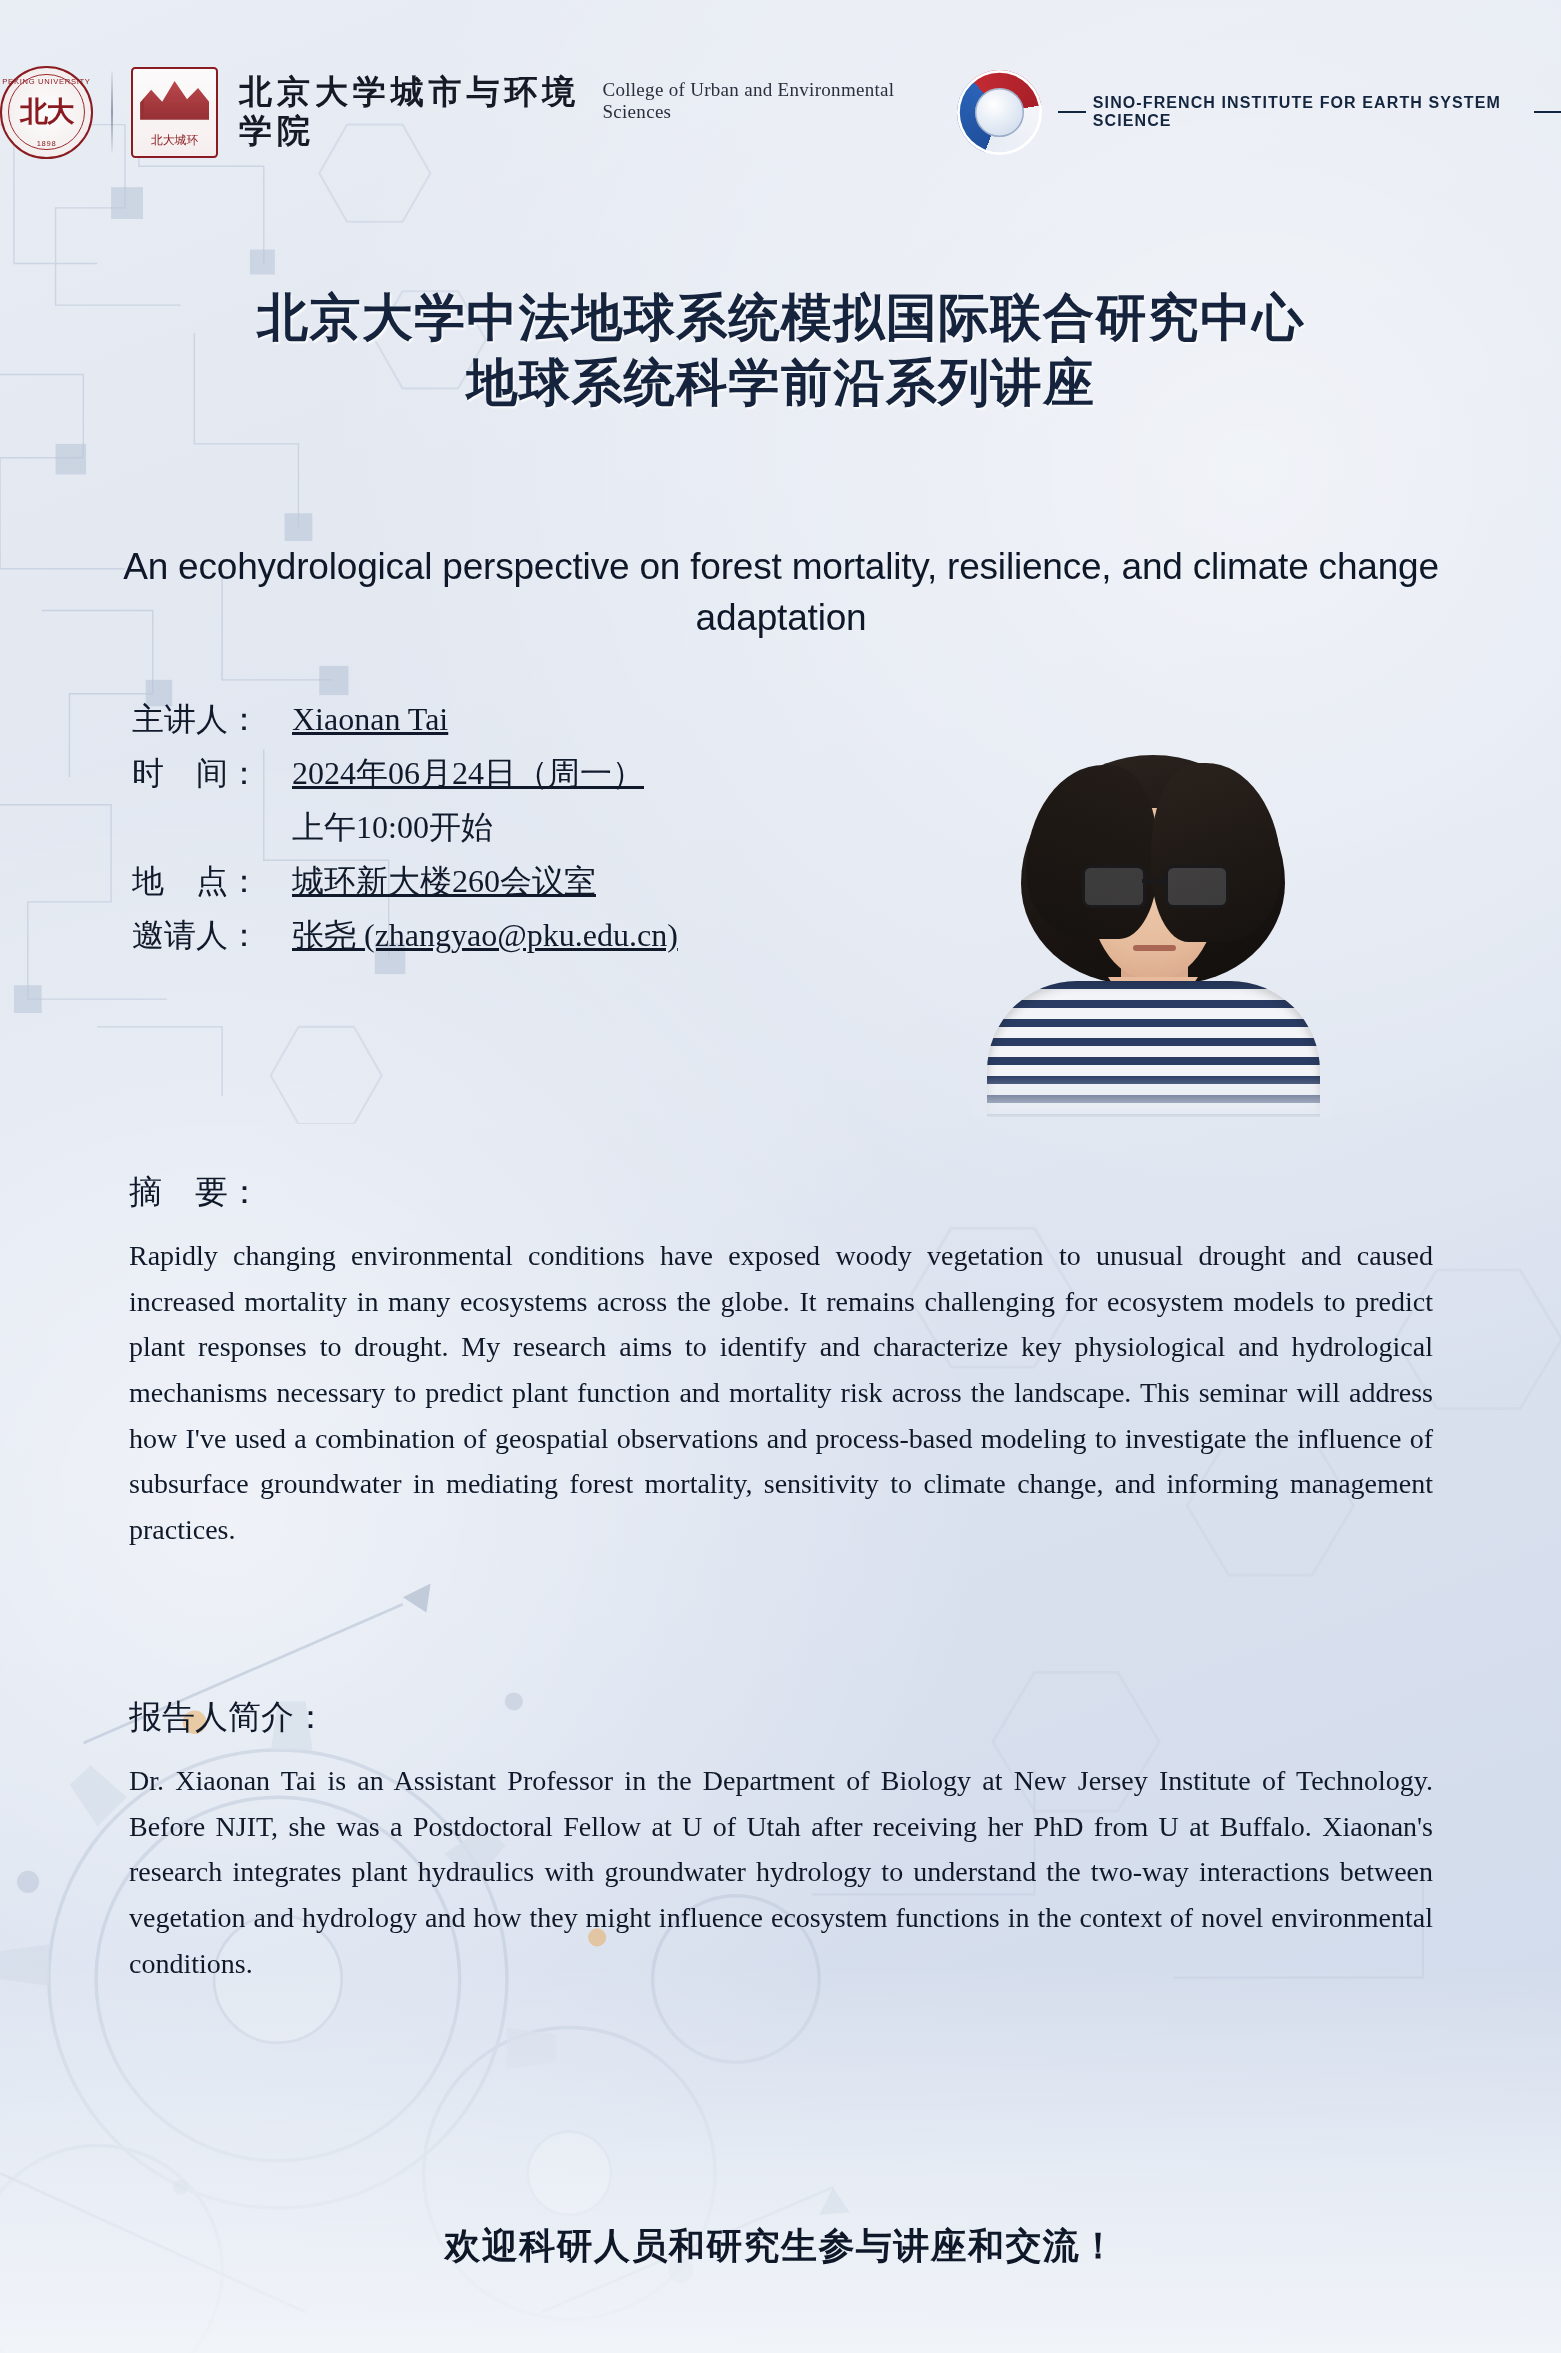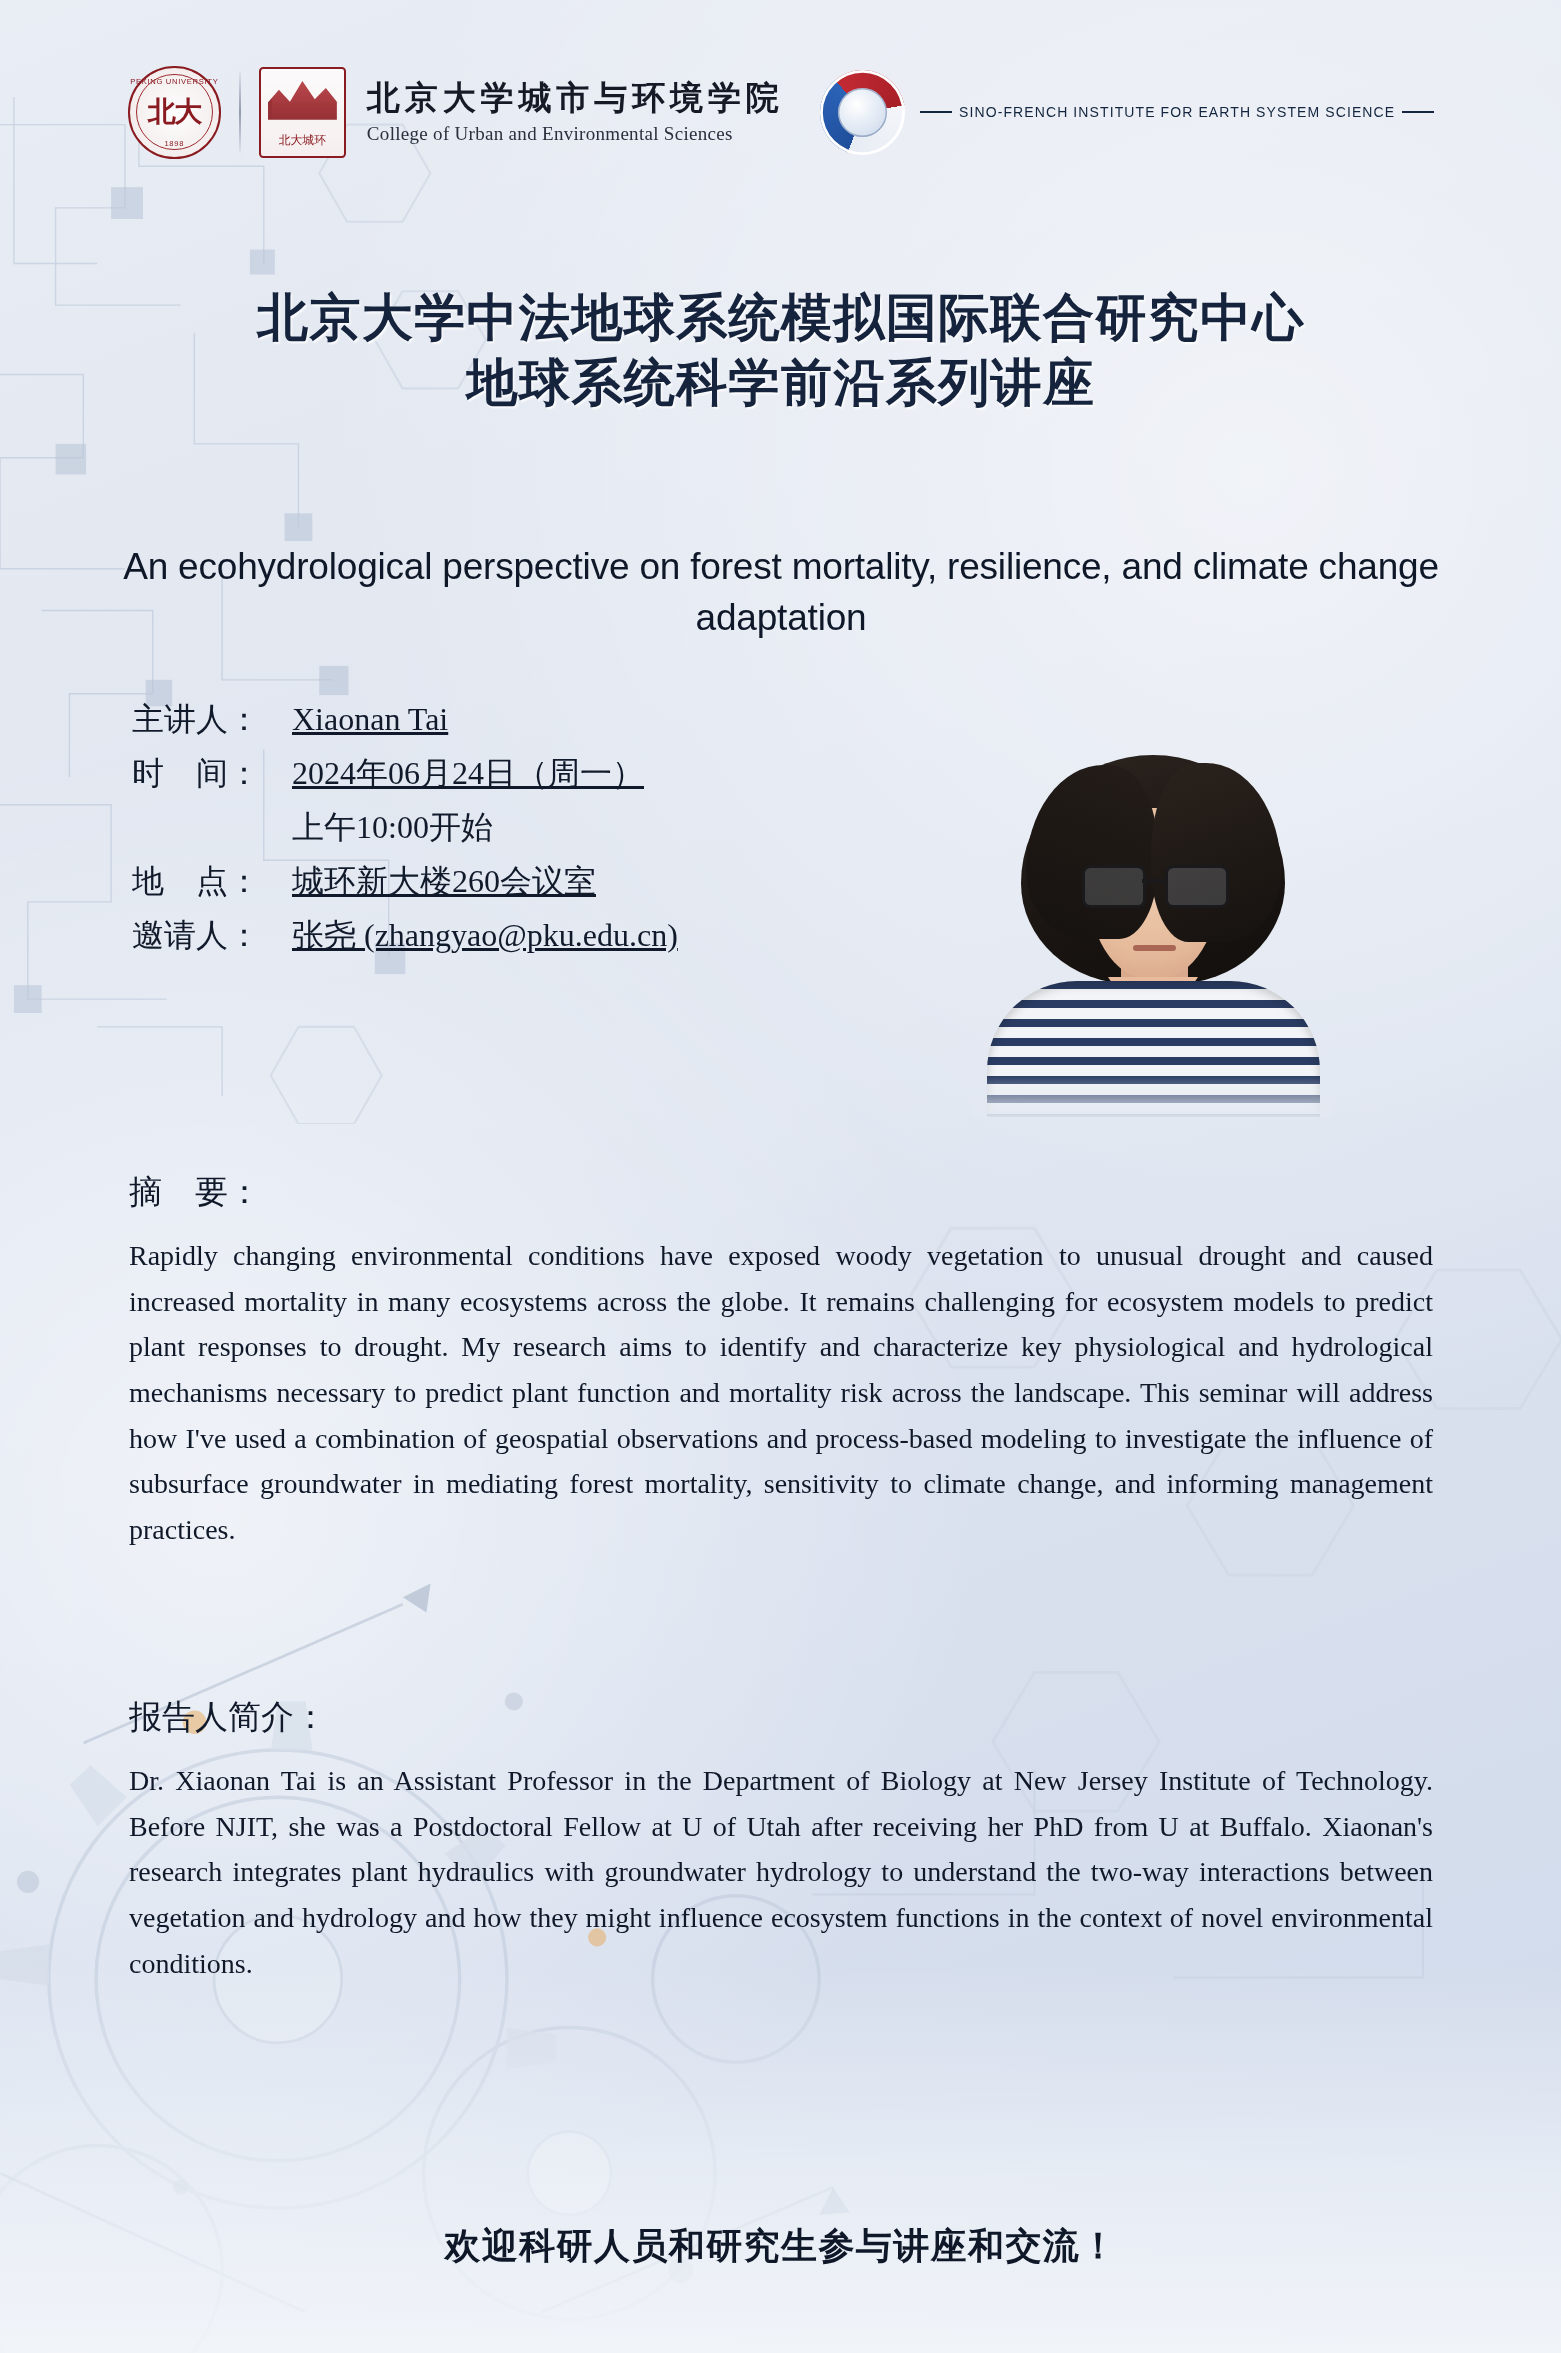--- a/index.html
+++ b/index.html
@@ -141,7 +141,7 @@
   .cues-names {
     margin-left: 21px;
     display: flex;
-    flex-direction: column;
+    flex-direction: row;
     justify-content: center;
   }
   .cues-cn {

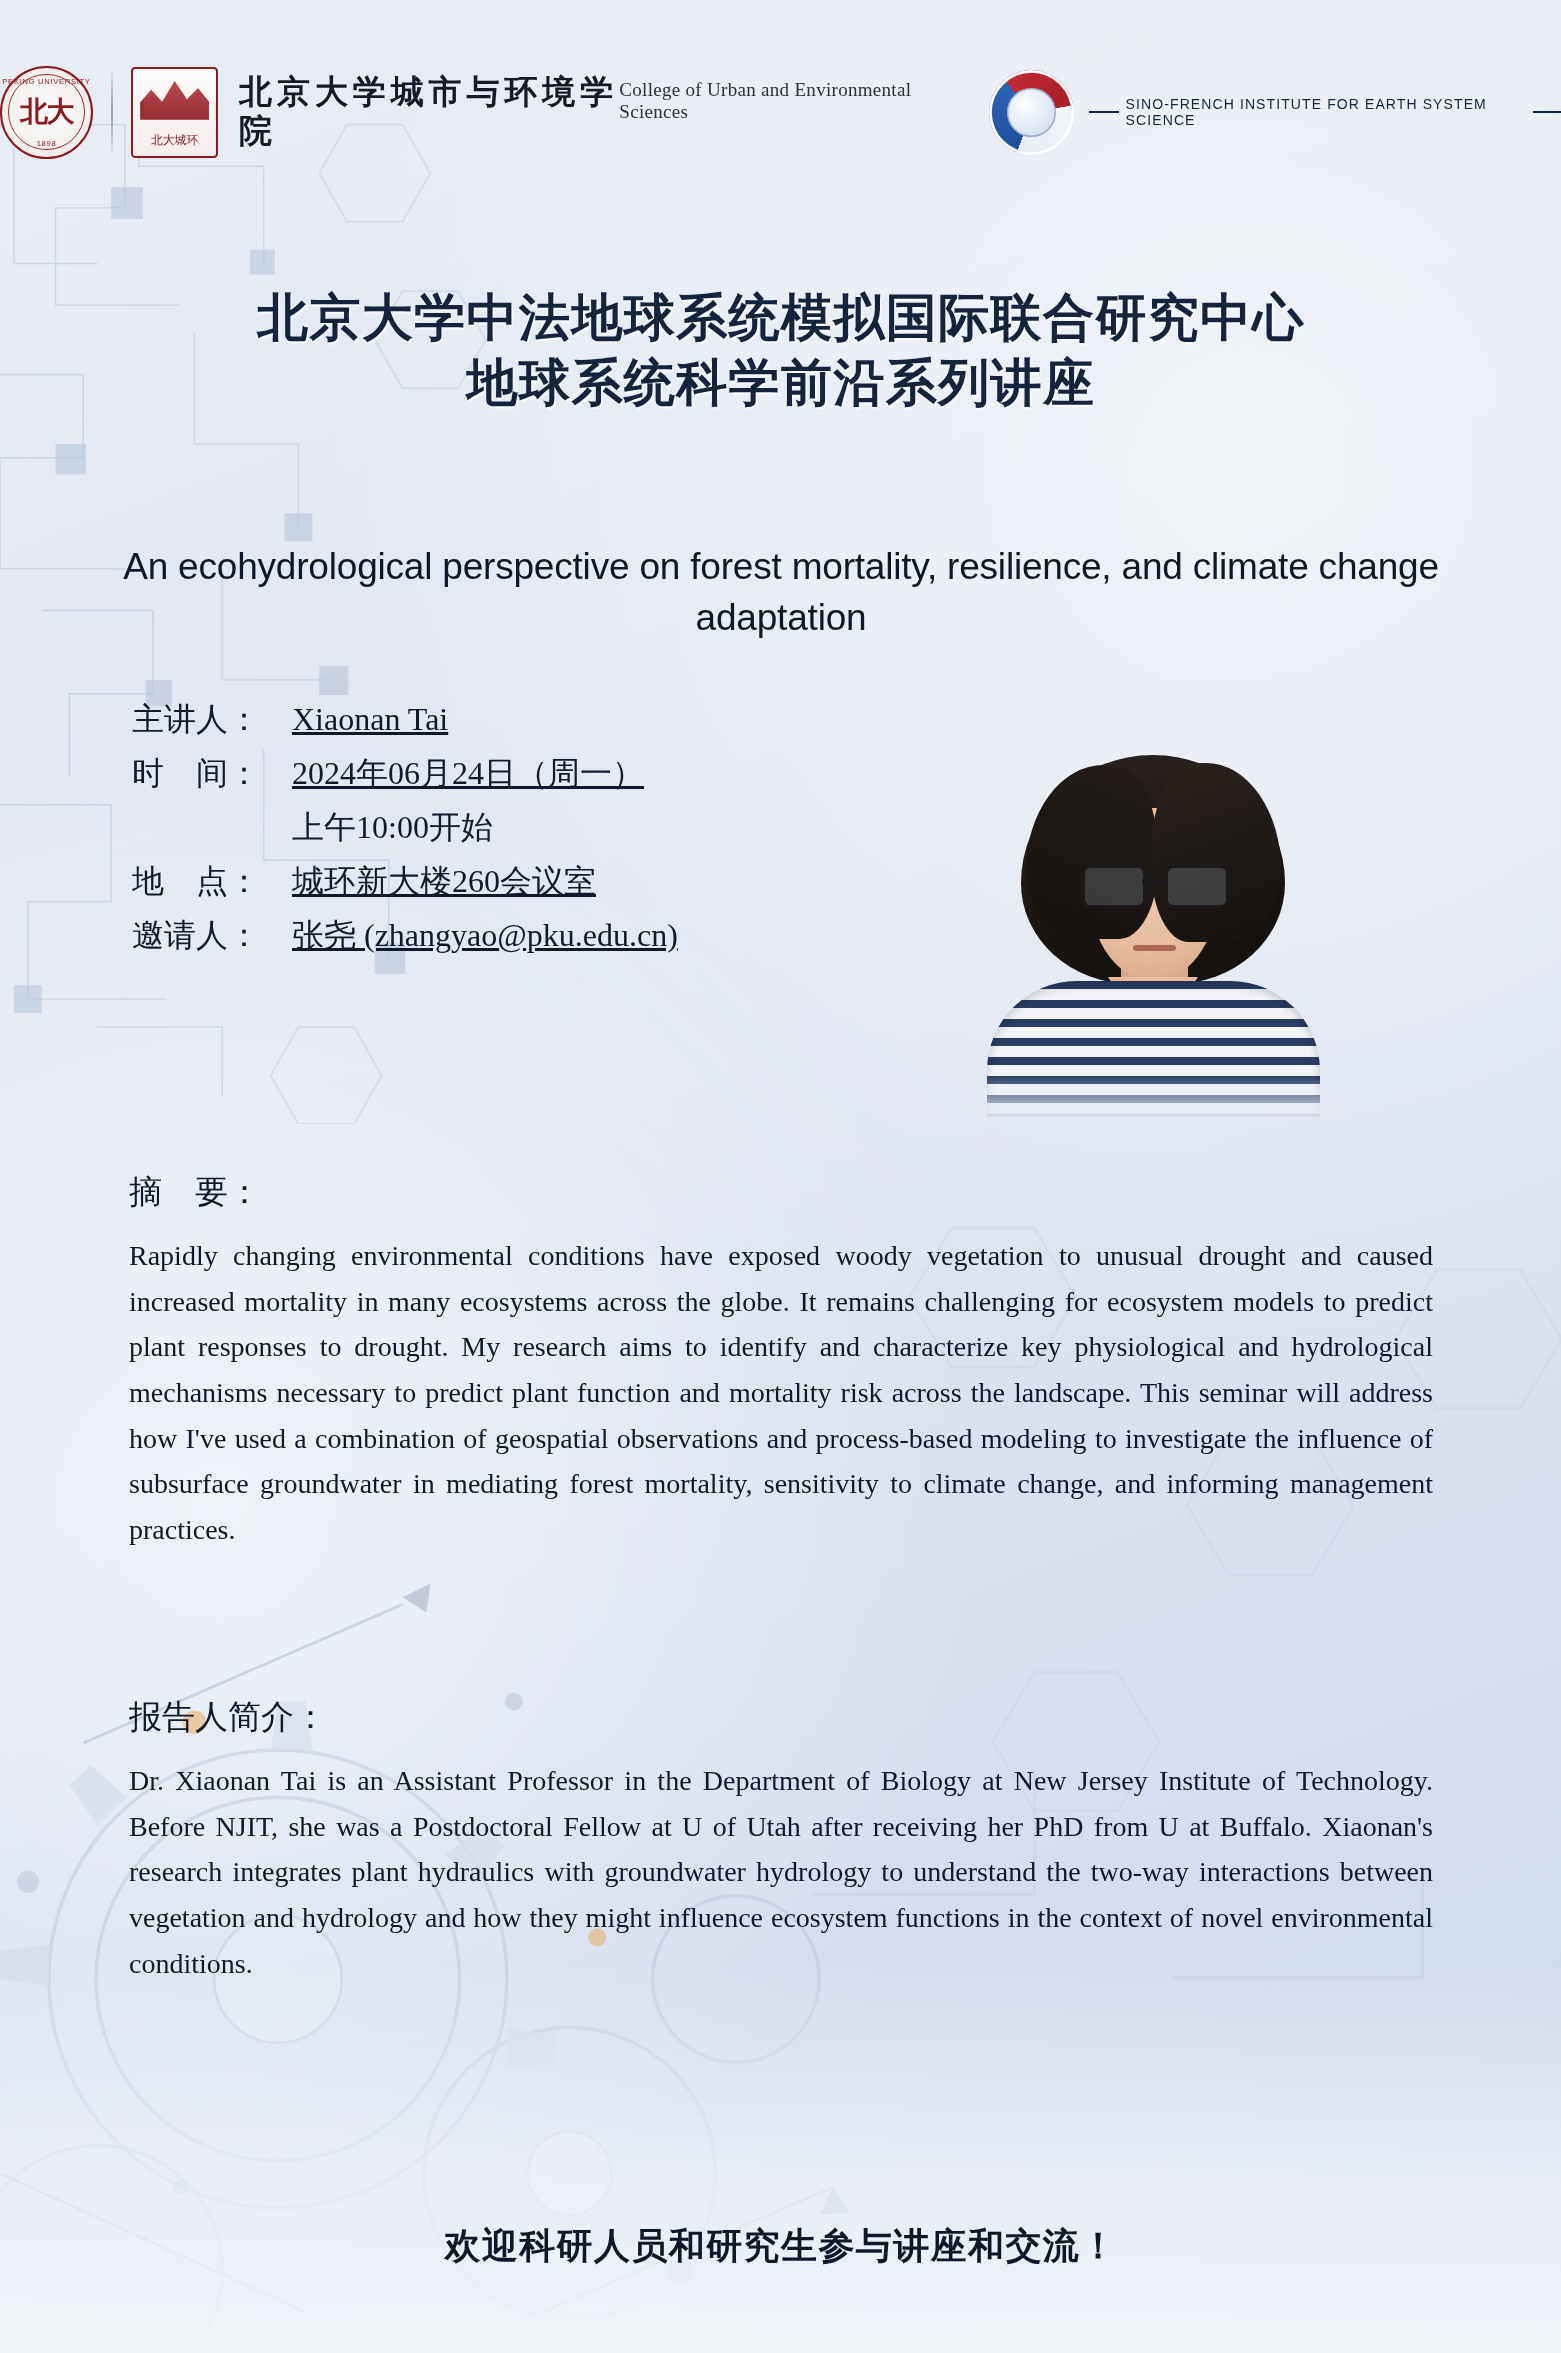--- a/index.html
+++ b/index.html
@@ -193,11 +193,11 @@
     font-family: "Liberation Serif", serif;
   }
   .sfi-en {
-    font-size: 14px;
+    font-size: 16px;
     letter-spacing: 1.1px;
     color: #13253f;
     font-family: "Liberation Sans", sans-serif;
-    font-weight: normal;
+    font-weight: bold;
     display: flex;
     align-items: center;
     gap: 7px;

